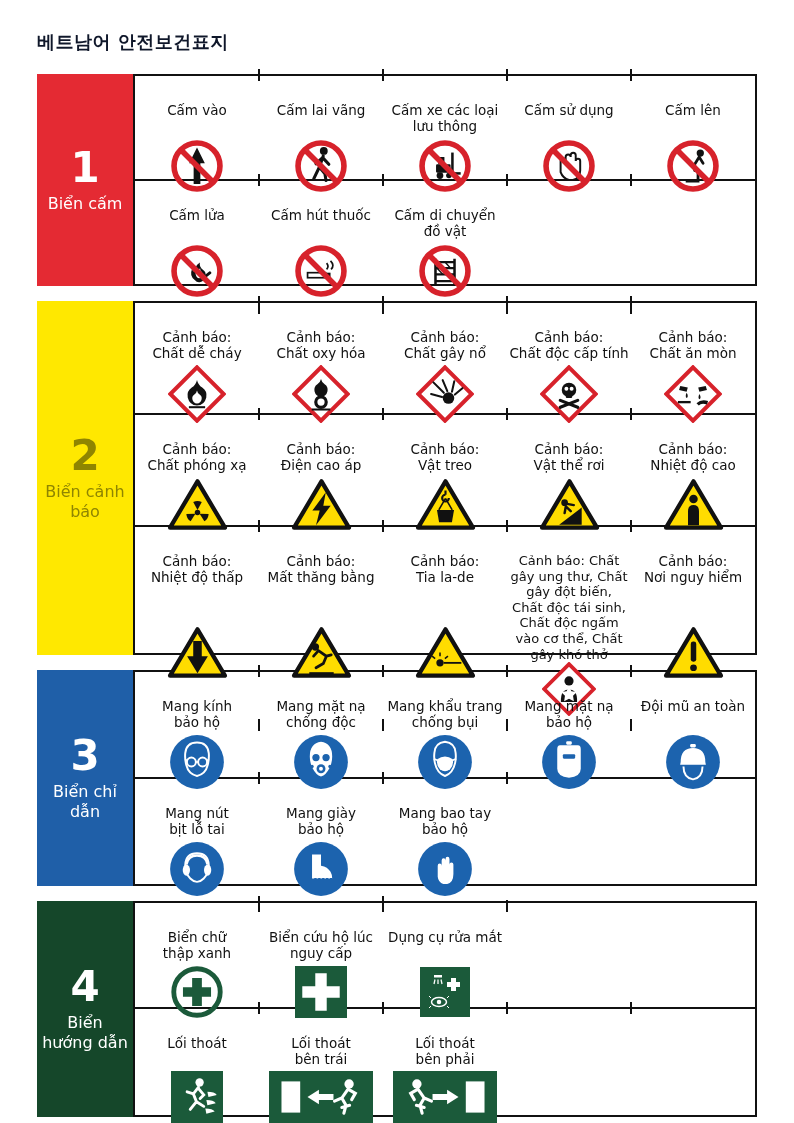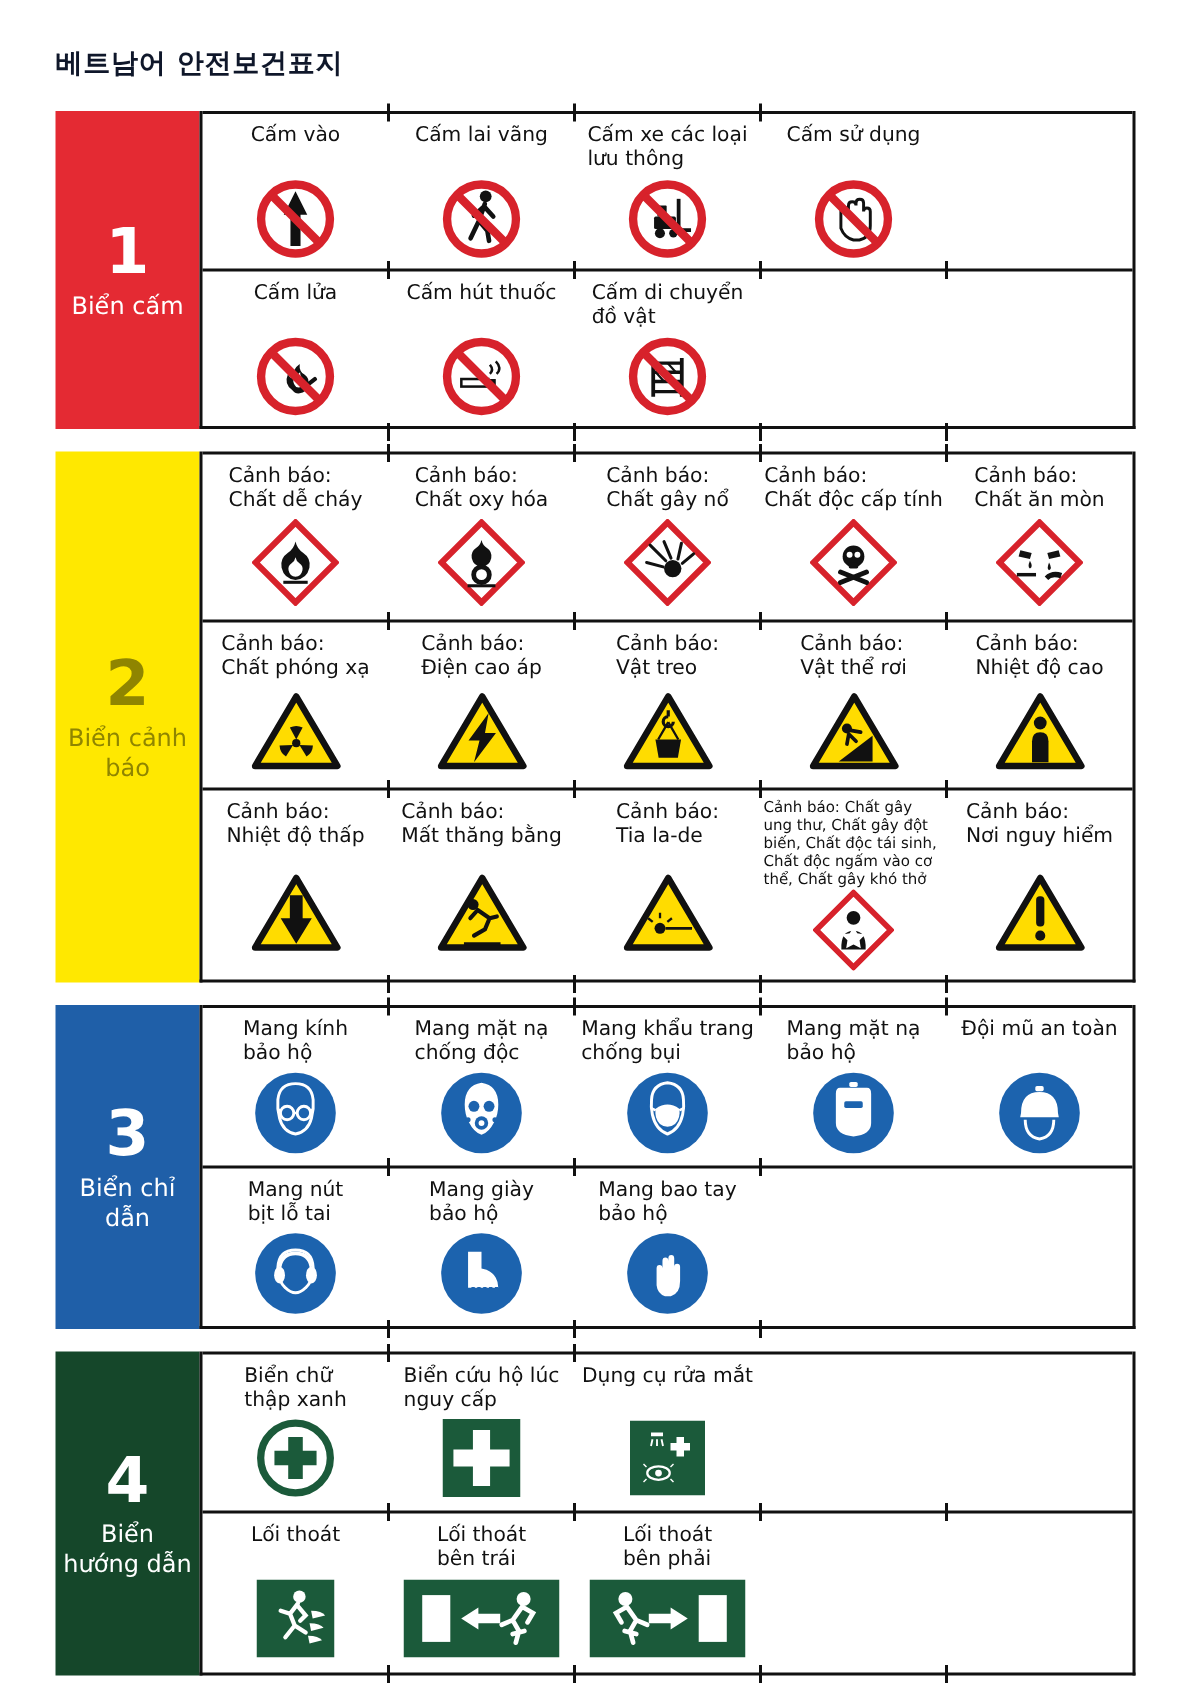--- a/index.html
+++ b/index.html
@@ -15,7 +15,7 @@
   .cell{position:relative;display:flex;flex-direction:column;align-items:center;padding-top:6px;box-sizing:border-box;}
   .cell:not(:first-child)::before{content:"";position:absolute;left:-1px;top:-7px;width:2px;height:12px;background:#111;}
   .row:last-child .cell:not(:first-child)::after{content:"";position:absolute;left:-1px;bottom:-7px;width:2px;height:12px;background:#111;}
-  .sign-label{font-size:13.5px;line-height:1.22;white-space:pre-line;min-height:36px;padding:0 2px;}
+  .sign-label{font-size:13.5px;line-height:1.22;text-align:center;white-space:pre-line;min-height:36px;padding:0 2px;margin-top:20px;}
   .sign-label.small{font-size:10px;line-height:1.2;min-height:36px;max-width:122px;white-space:normal;}
   .icon-wrap{flex:1;display:flex;align-items:center;justify-content:center;padding-bottom:8px;}
   svg{display:block;}

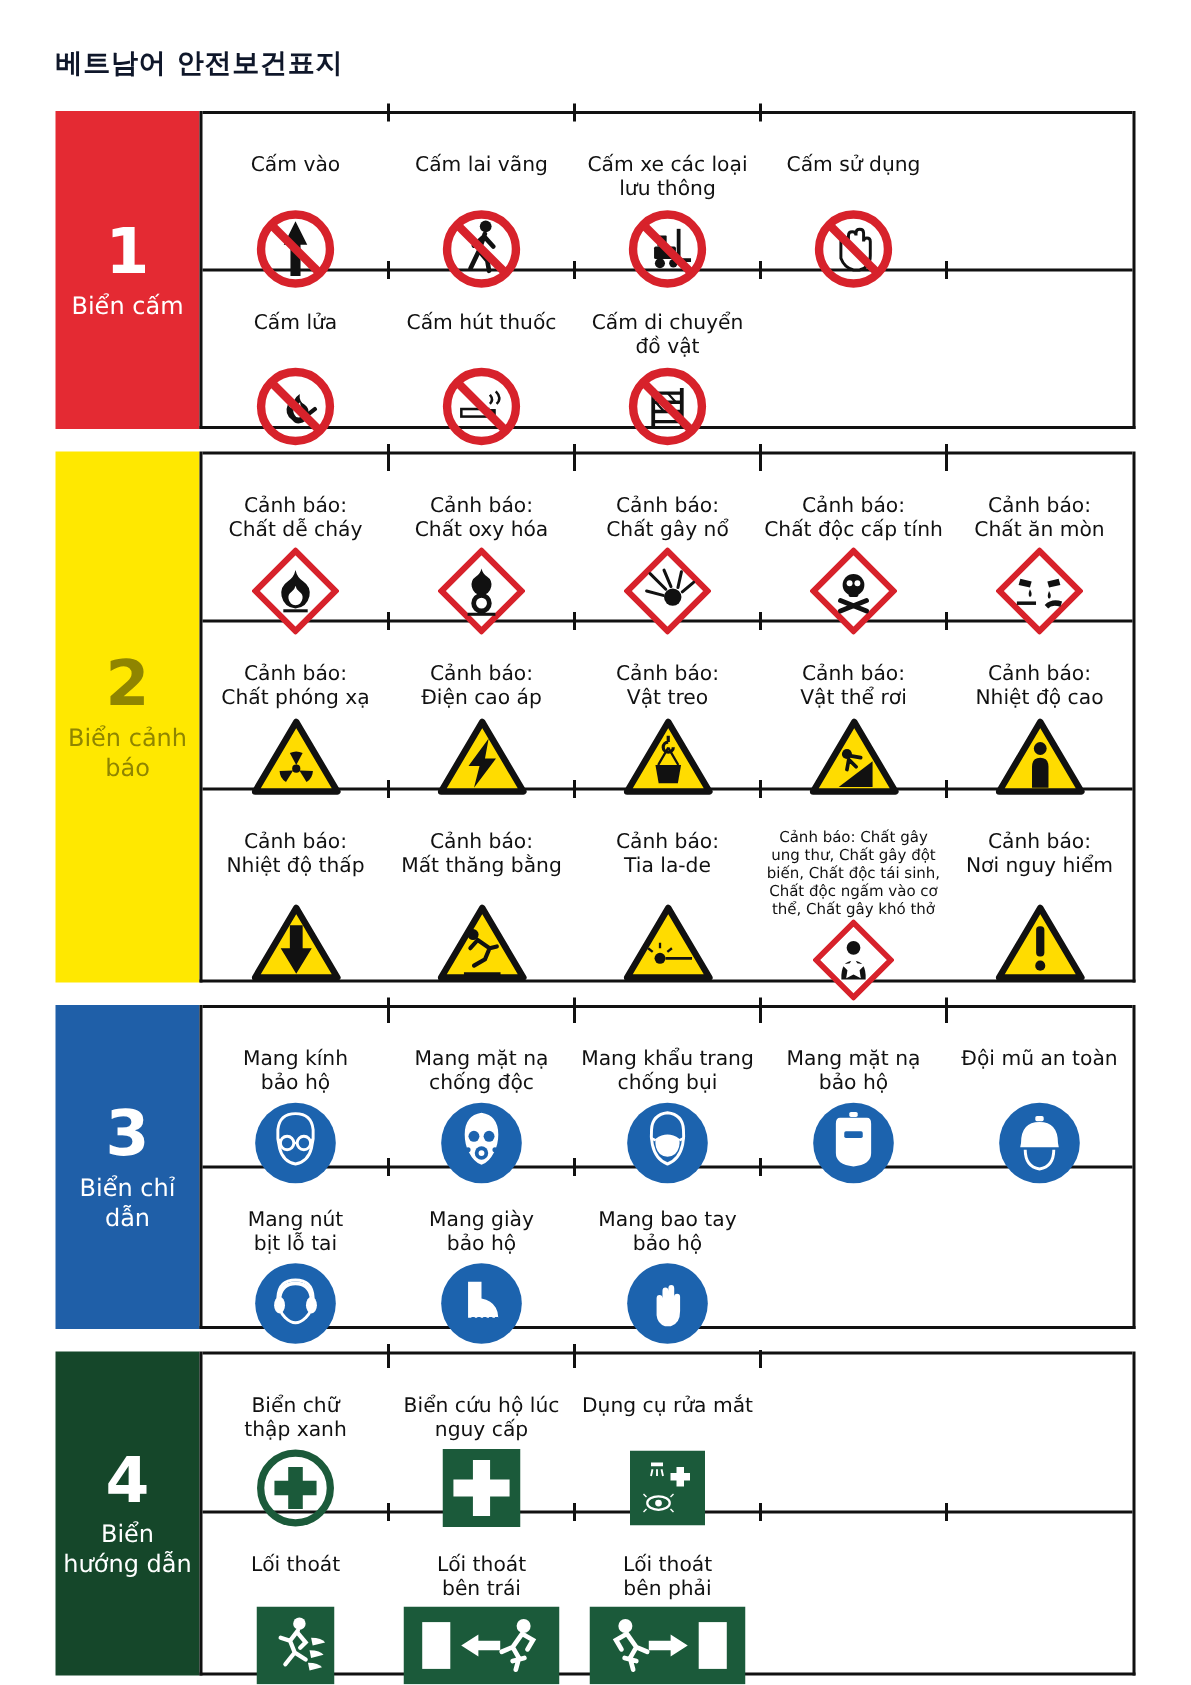--- a/index.html
+++ b/index.html
@@ -82,6 +82,18 @@
                 </svg>
               </div>
             </div>
+            <div class="cell">
+              <div class="sign-label">Cấm lên</div>
+              <div class="icon-wrap">
+                <svg width="56" height="56" viewBox="0 0 100 100">
+                  <path d="M37 77 h22 v-19" fill="none" stroke="#111111" stroke-width="5"></path>
+                  <circle cx="63" cy="27" r="6.5" fill="#111111"></circle>
+   <path d="M61 34 L53 47 L53 58 M61 34 L68 45" stroke="#111111" stroke-width="5" fill="none" stroke-linecap="round"></path>
+ <circle cx="50" cy="50" r="41" fill="none" stroke="#d7222b" stroke-width="10"></circle>
+ <line x1="22" y1="22" x2="78" y2="78" stroke="#d7222b" stroke-width="10"></line>
+                </svg>
+              </div>
+            </div>
           </div>
           <div class="row" style="height: 103px;">
             <div class="cell">

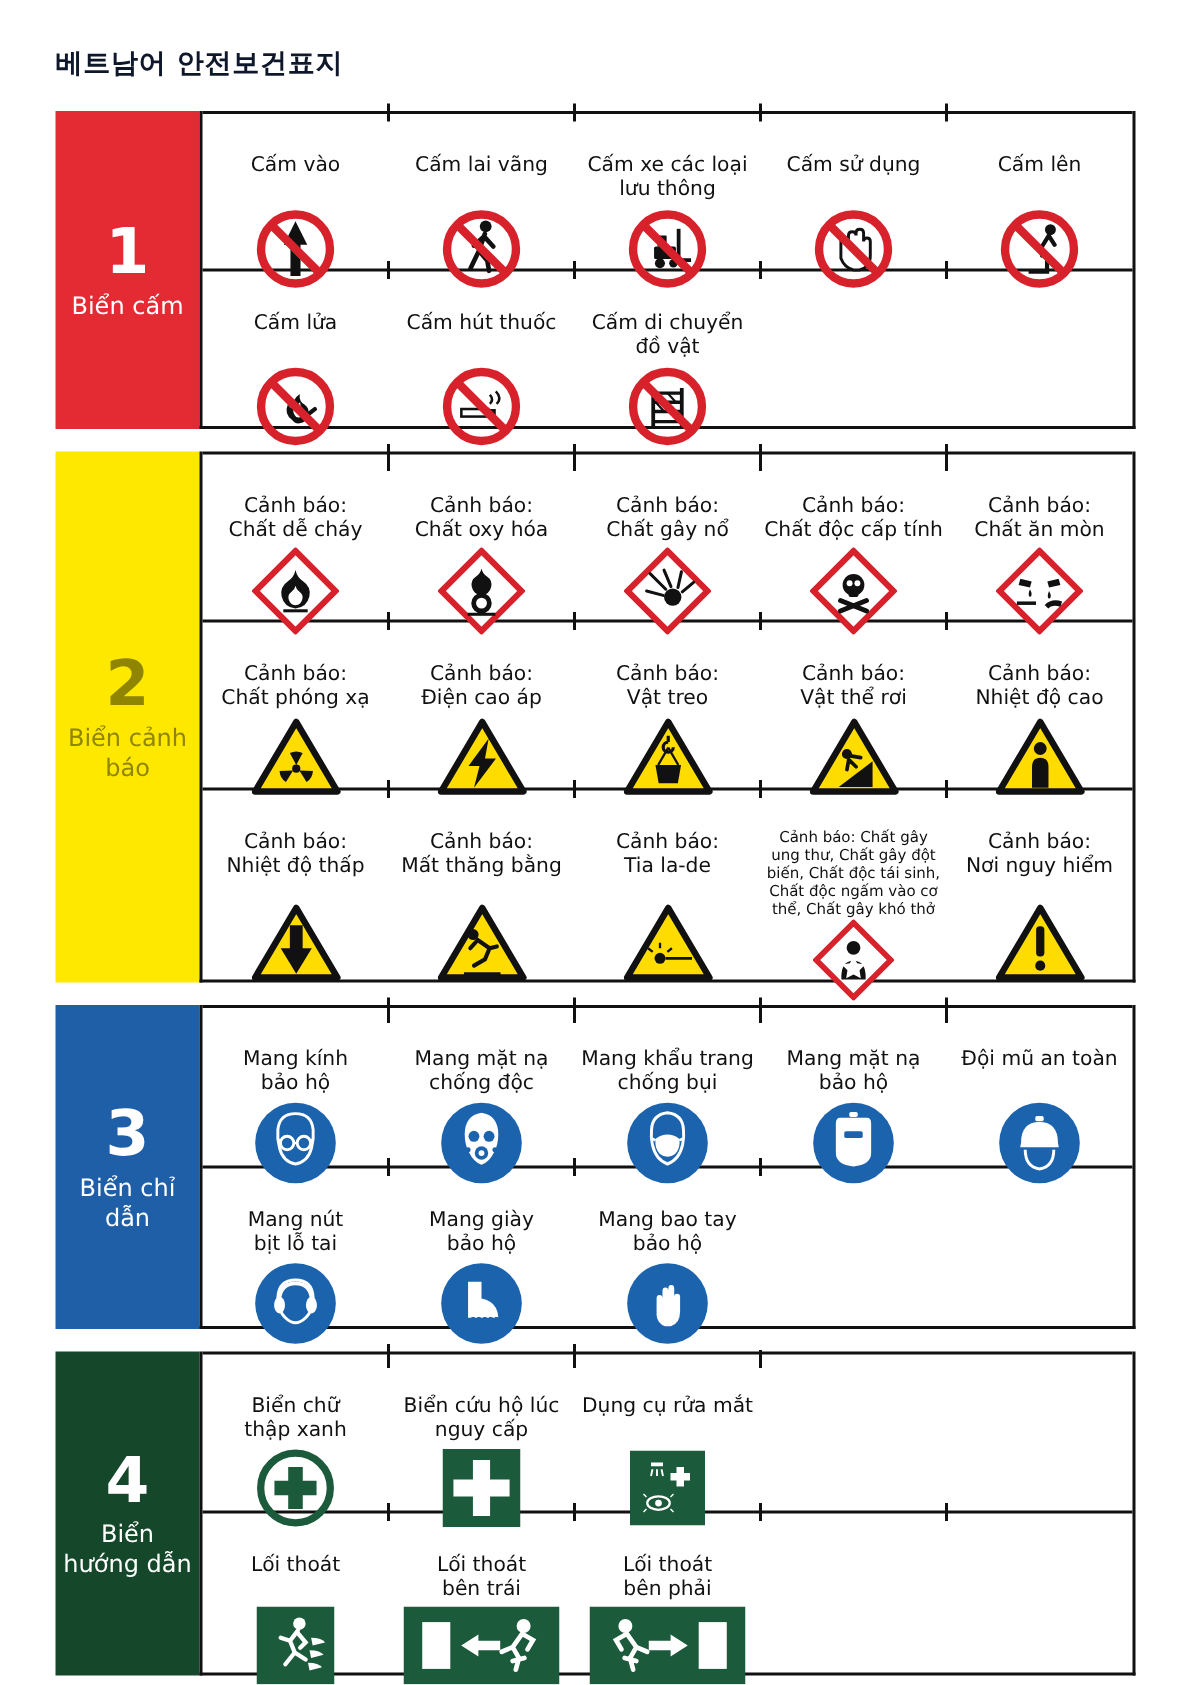--- a/index.html
+++ b/index.html
@@ -16,7 +16,7 @@
   .cell:not(:first-child)::before{content:"";position:absolute;left:-1px;top:-7px;width:2px;height:12px;background:#111;}
   .row:last-child .cell:not(:first-child)::after{content:"";position:absolute;left:-1px;bottom:-7px;width:2px;height:12px;background:#111;}
   .sign-label{font-size:13.5px;line-height:1.22;text-align:center;white-space:pre-line;min-height:36px;padding:0 2px;margin-top:20px;}
-  .sign-label.small{font-size:10px;line-height:1.2;min-height:36px;max-width:122px;white-space:normal;}
+  .sign-label.small{font-size:13px;line-height:1.2;min-height:36px;max-width:122px;white-space:normal;}
   .icon-wrap{flex:1;display:flex;align-items:center;justify-content:center;padding-bottom:8px;}
   svg{display:block;}
 </style>

